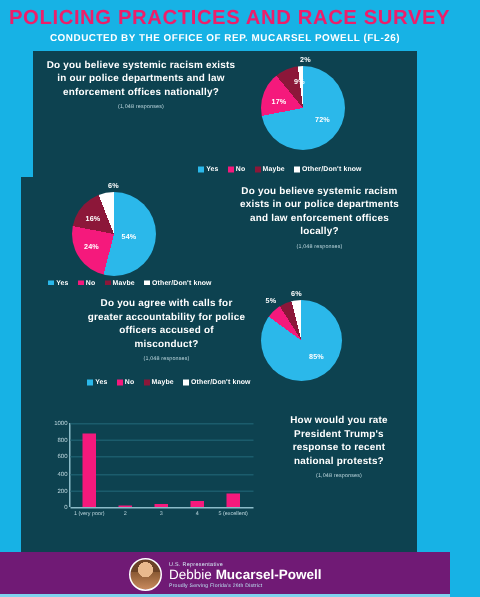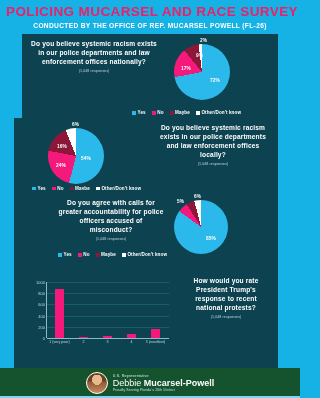--- a/index.html
+++ b/index.html
@@ -71,7 +71,7 @@
 <div class="page">
 
   <div class="header">
-    <div class="title">POLICING MUCARSEL AND RACE SURVEY</div>
+    <div class="title">POLICING PRACTICES AND RACE SURVEY</div>
     <div class="subtitle">CONDUCTED BY THE OFFICE OF REP. MUCARSEL POWELL (FL-26)</div>
   </div>
 

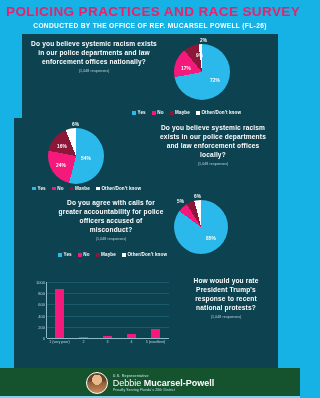--- a/index.html
+++ b/index.html
@@ -54,7 +54,7 @@
   .xtick{position:absolute;top:58px;color:#BFD9E0;font-size:3.6px;text-align:center;line-height:4.4px;width:30px;}
 
   
-  .footer{position:absolute;left:0;bottom:0;width:300px;height:30px;background:#14532d;display:flex;align-items:center;justify-content:center;gap:5px;}
+  .footer{position:absolute;left:0;bottom:0;width:300px;height:30px;background:#701a75;display:flex;align-items:center;justify-content:center;gap:5px;}
   .avatar{width:20px;height:20px;border-radius:50%;background:
       radial-gradient(circle at 50% 34%, #E9B98E 0 30%, transparent 31%),
       linear-gradient(180deg,#6B4226 0 42%, #8B5A34 43%, #C98B5E 100%);

